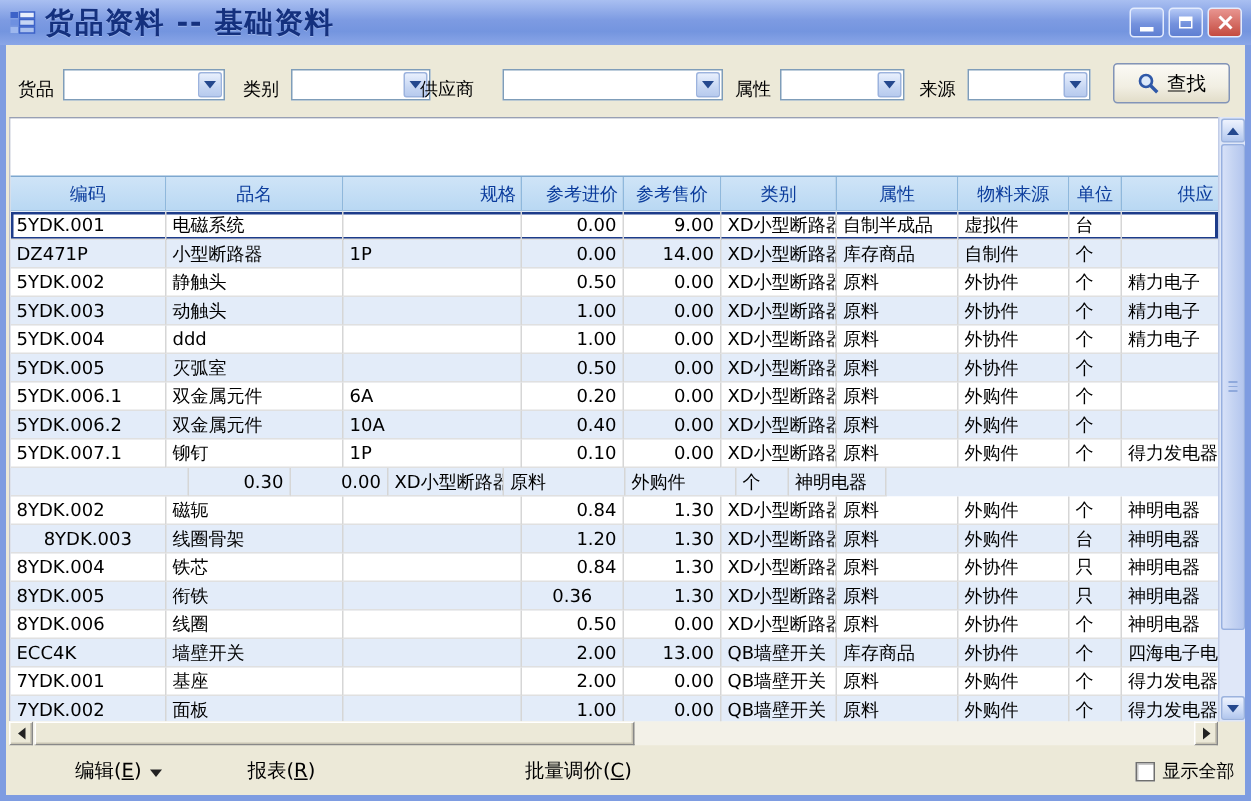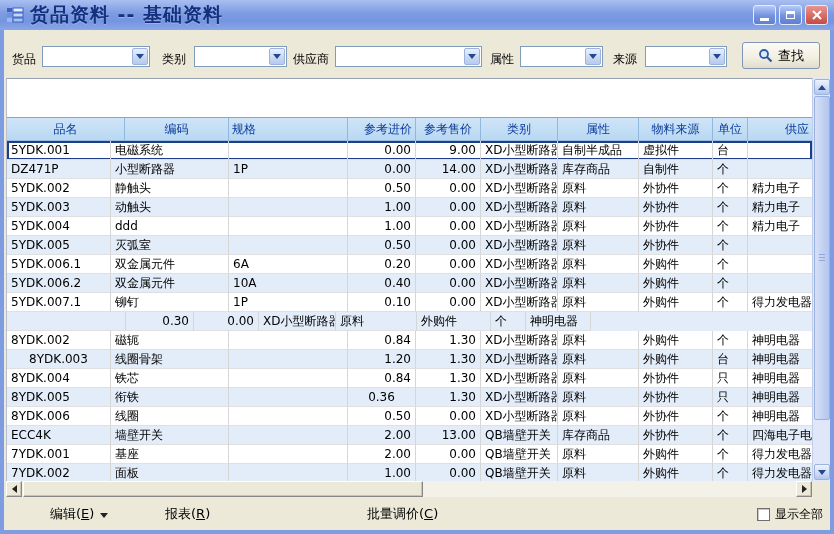--- a/index.html
+++ b/index.html
@@ -146,7 +146,7 @@
           </span>
       </div>
 
-      <span class="flabel" style="left:289px">供应商</span>
+      <span class="flabel" style="left:276px">供应商</span>
       <div class="combo" style="left:331px;width:147px">
         <span class="combo-value"></span>
         <span class="combo-btn">

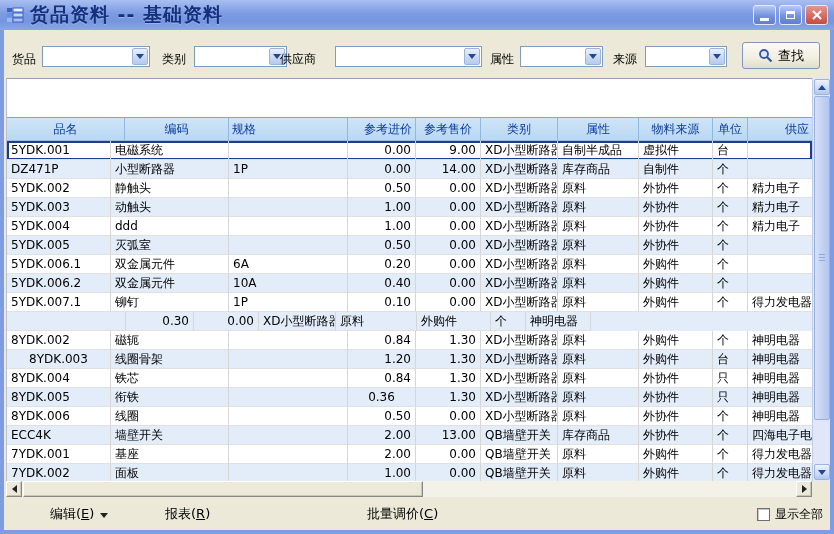--- a/index.html
+++ b/index.html
@@ -182,8 +182,8 @@
     <div class="gridwrap">
       <div class="blankstrip"></div>
       <div class="ghead">
+          <div class="hcell" style="width: 104px; text-align: center;">编码</div>
           <div class="hcell" style="width: 118px; text-align: center;">品名</div>
-          <div class="hcell" style="width: 104px; text-align: center;">编码</div>
           <div class="hcell" style="width: 119px; text-align: left;">规格</div>
           <div class="hcell" style="width: 68px; text-align: right;">参考进价</div>
           <div class="hcell" style="width: 65px; text-align: center;">参考售价</div>

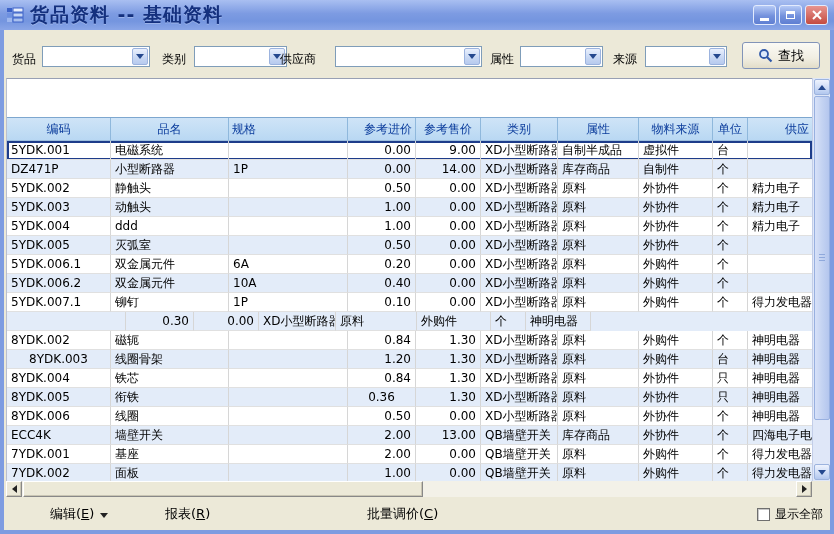--- a/index.html
+++ b/index.html
@@ -184,7 +184,7 @@
       <div class="ghead">
           <div class="hcell" style="width: 104px; text-align: center;">编码</div>
           <div class="hcell" style="width: 118px; text-align: center;">品名</div>
-          <div class="hcell" style="width: 119px; text-align: left;">规格</div>
+          <div class="hcell" style="width: 119px; text-align: right;">规格</div>
           <div class="hcell" style="width: 68px; text-align: right;">参考进价</div>
           <div class="hcell" style="width: 65px; text-align: center;">参考售价</div>
           <div class="hcell" style="width: 77px; text-align: center;">类别</div>

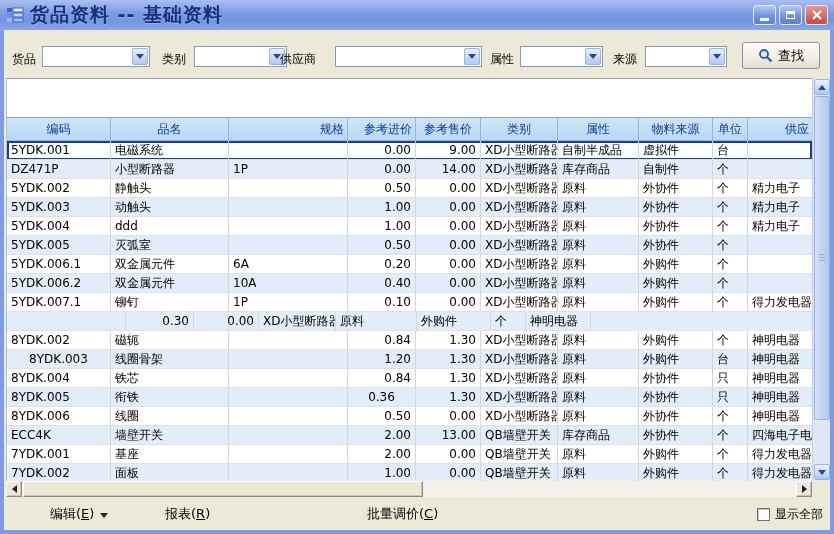--- a/index.html
+++ b/index.html
@@ -439,7 +439,7 @@
       <span class="fbtn" style="left:161px">
         <span><span>报表(</span><u>R</u><span>)</span></span>
       </span>
-      <span class="fbtn" style="left:363px">
+      <span class="fbtn" style="left:346px">
         <span><span>批量调价(</span><u>C</u><span>)</span></span>
       </span>
       <span class="showall">

